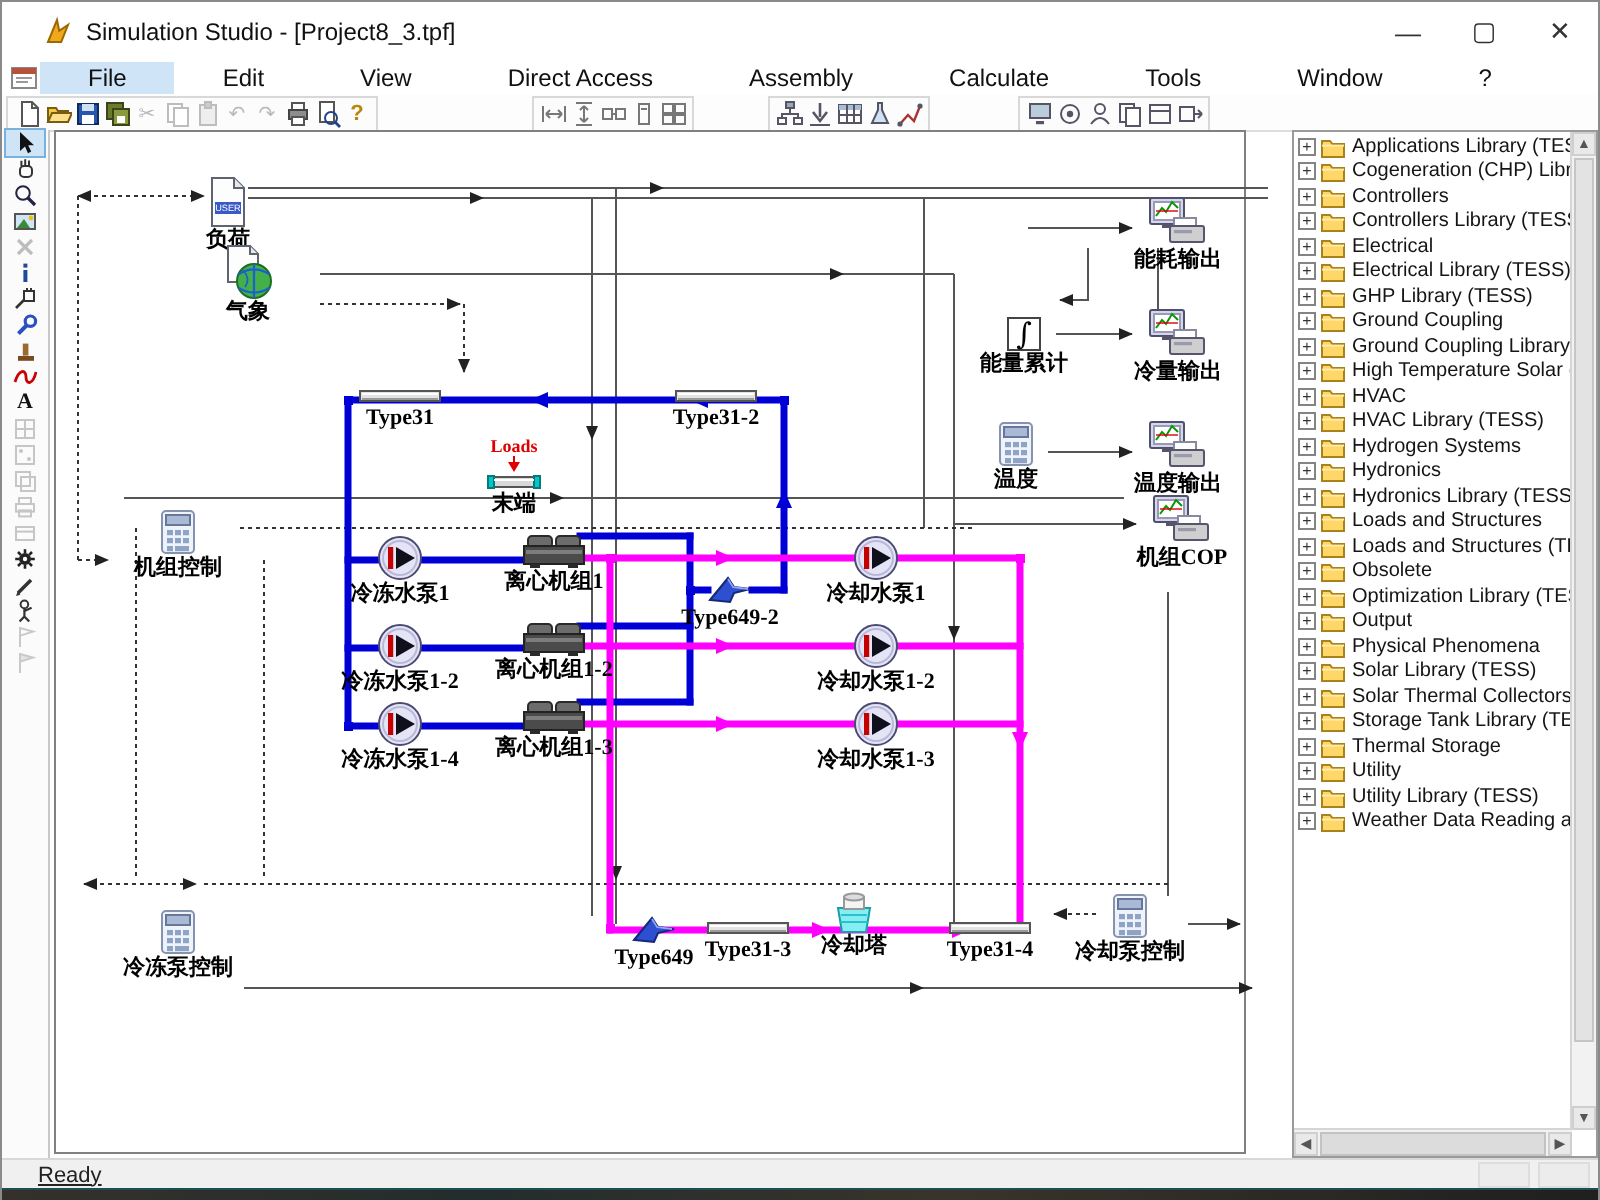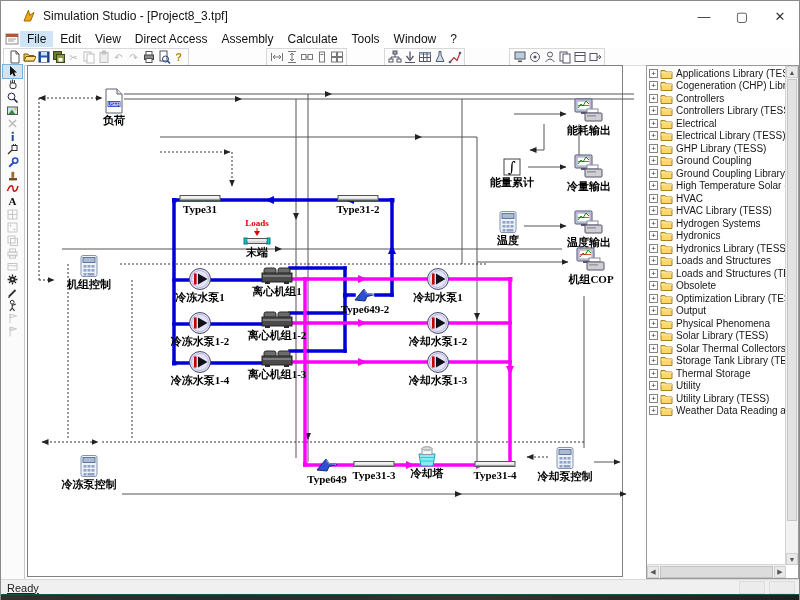--- a/index.html
+++ b/index.html
@@ -13,7 +13,7 @@
   .wb{width:38px;height:29px;display:flex;align-items:center;justify-content:center;font-size:13px;color:#333;}
   
   #menubar{position:absolute;left:0;top:30px;right:0;height:16px;background:#fff;display:flex;align-items:center;border-bottom:1px solid #eee;}
-  .mi{font-size:12px;color:#111;padding:0 7px;line-height:16px;white-space:nowrap;}
+  .mi{font-size:12px;color:#111;padding:0 24px;line-height:16px;white-space:nowrap;}
   .mi.hl{background:#cfe4f7;}
   
   #toolbar{position:absolute;left:0;top:46px;right:0;height:18px;background:#fdfdfd;border-bottom:1px solid #ddd;display:flex;align-items:center;}

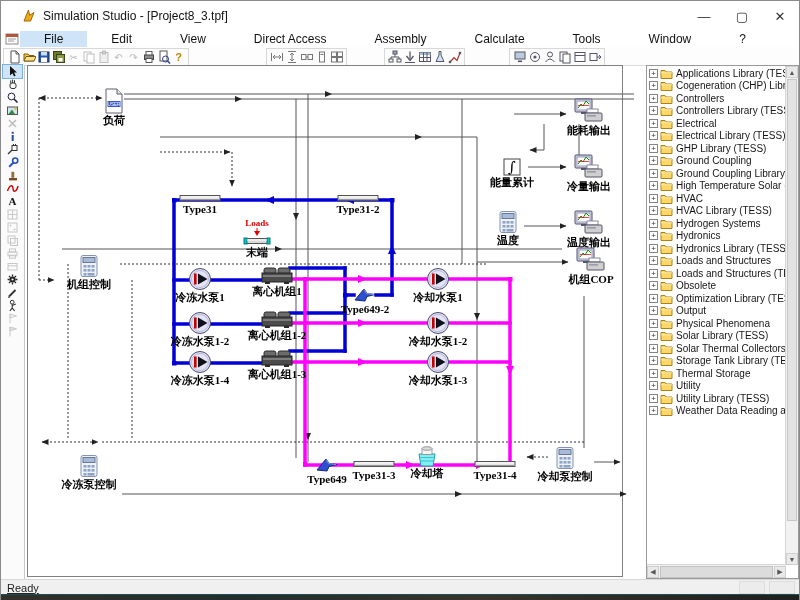--- a/index.html
+++ b/index.html
@@ -574,6 +574,12 @@
         </svg>
       <div class="lbl">负荷</div>
     </div>
+    <div class="comp" style="left:64px;top:56px">
+      <svg width="26" height="28">
+          <use href="#s-weather"></use>
+        </svg>
+      <div class="lbl">气象</div>
+    </div>
     <div class="comp" style="left:140px;top:127px">
       <svg width="42" height="10">
           <use href="#s-pipe"></use>

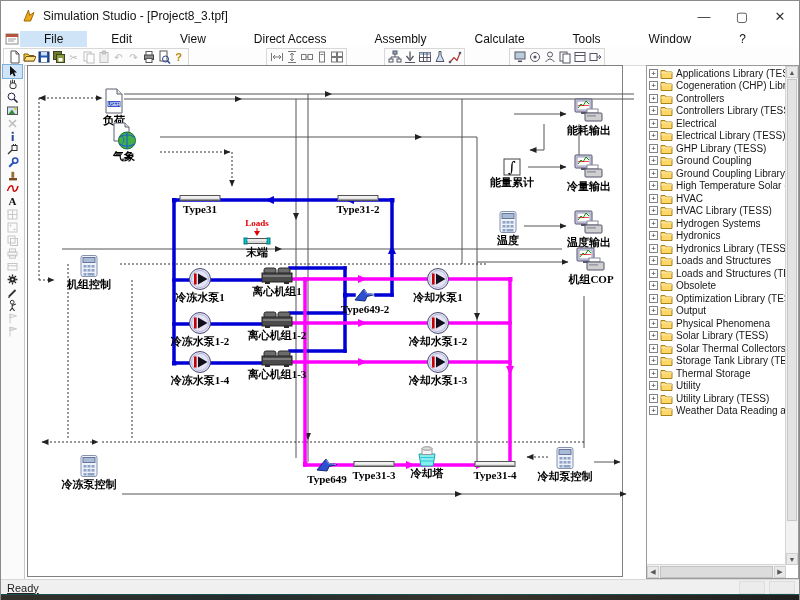--- a/index.html
+++ b/index.html
@@ -49,7 +49,7 @@
   .vsb .sbtn{position:absolute;left:0;width:12px;}
   
   #statusbar{position:absolute;left:0;top:578px;right:0;height:15px;background:#f0f0f0;border-top:1px solid #d8d8d8;display:flex;align-items:center;font-size:11px;color:#222;}
-  #statustext{padding-left:6px;text-decoration:underline;}
+  #statustext{padding-left:18px;text-decoration:underline;}
   .scell{margin-left:auto;width:24px;height:11px;border:1px solid #ddd;background:#ececec;margin-right:4px;}
   #taskstrip{position:absolute;left:0;top:593px;right:0;height:7px;background:linear-gradient(90deg,#35302b,#232d2d 30%,#3a332c 60%,#1f1f1f);border-top:1px solid #1c5050;}
 </style>

